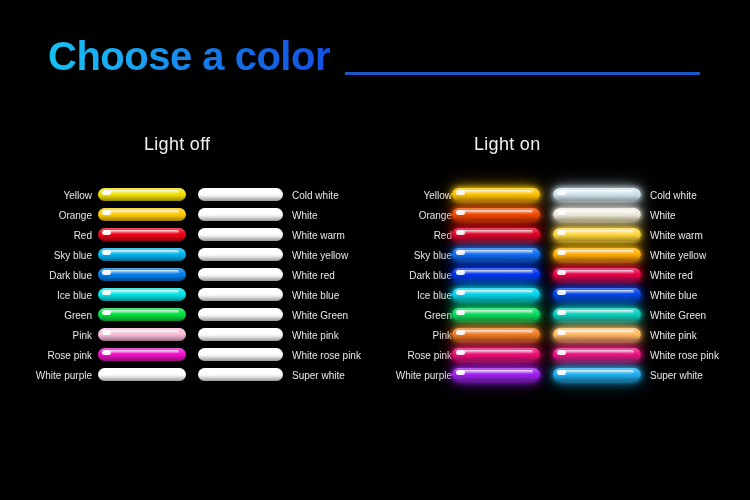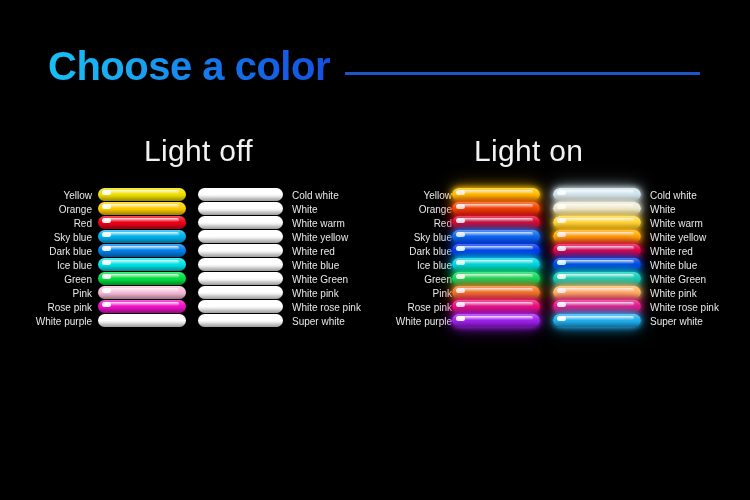--- a/index.html
+++ b/index.html
@@ -26,7 +26,7 @@
   #page-title {
     position: absolute;
     left: 48px;
-    top: 44px;
+    top: 34px;
     font-size: 40px;
     font-weight: bold;
     letter-spacing: -0.5px;

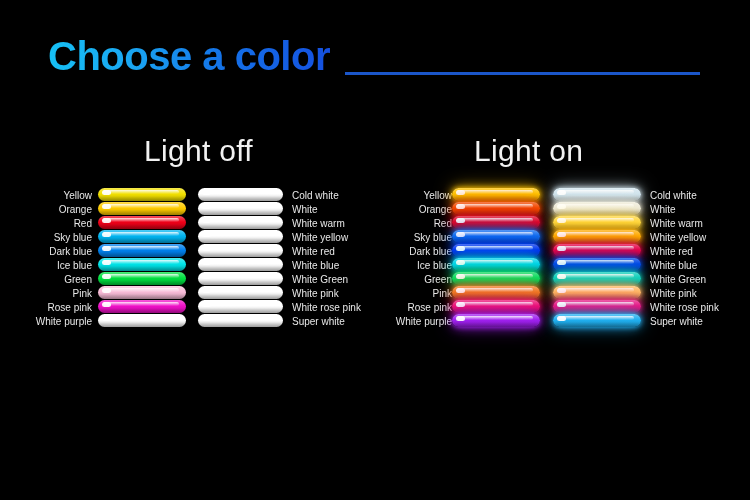--- a/index.html
+++ b/index.html
@@ -51,7 +51,7 @@
   .section-heading {
     position: absolute;
     top: 134px;
-    font-size: 30px;
+    font-size: 18px;
     font-weight: normal;
     color: #f2f2f2;
     letter-spacing: 0.3px;

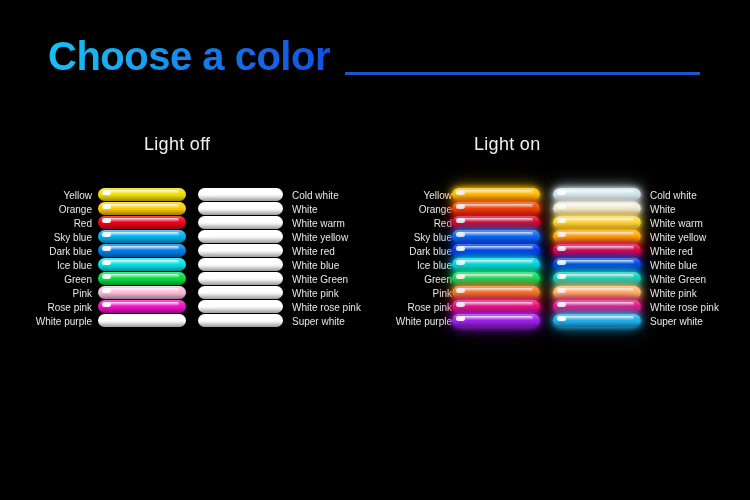--- a/index.html
+++ b/index.html
@@ -70,7 +70,7 @@
 
   .row {
     position: relative;
-    height: 14px;
+    height: 20px;
   }
 
   .label {

